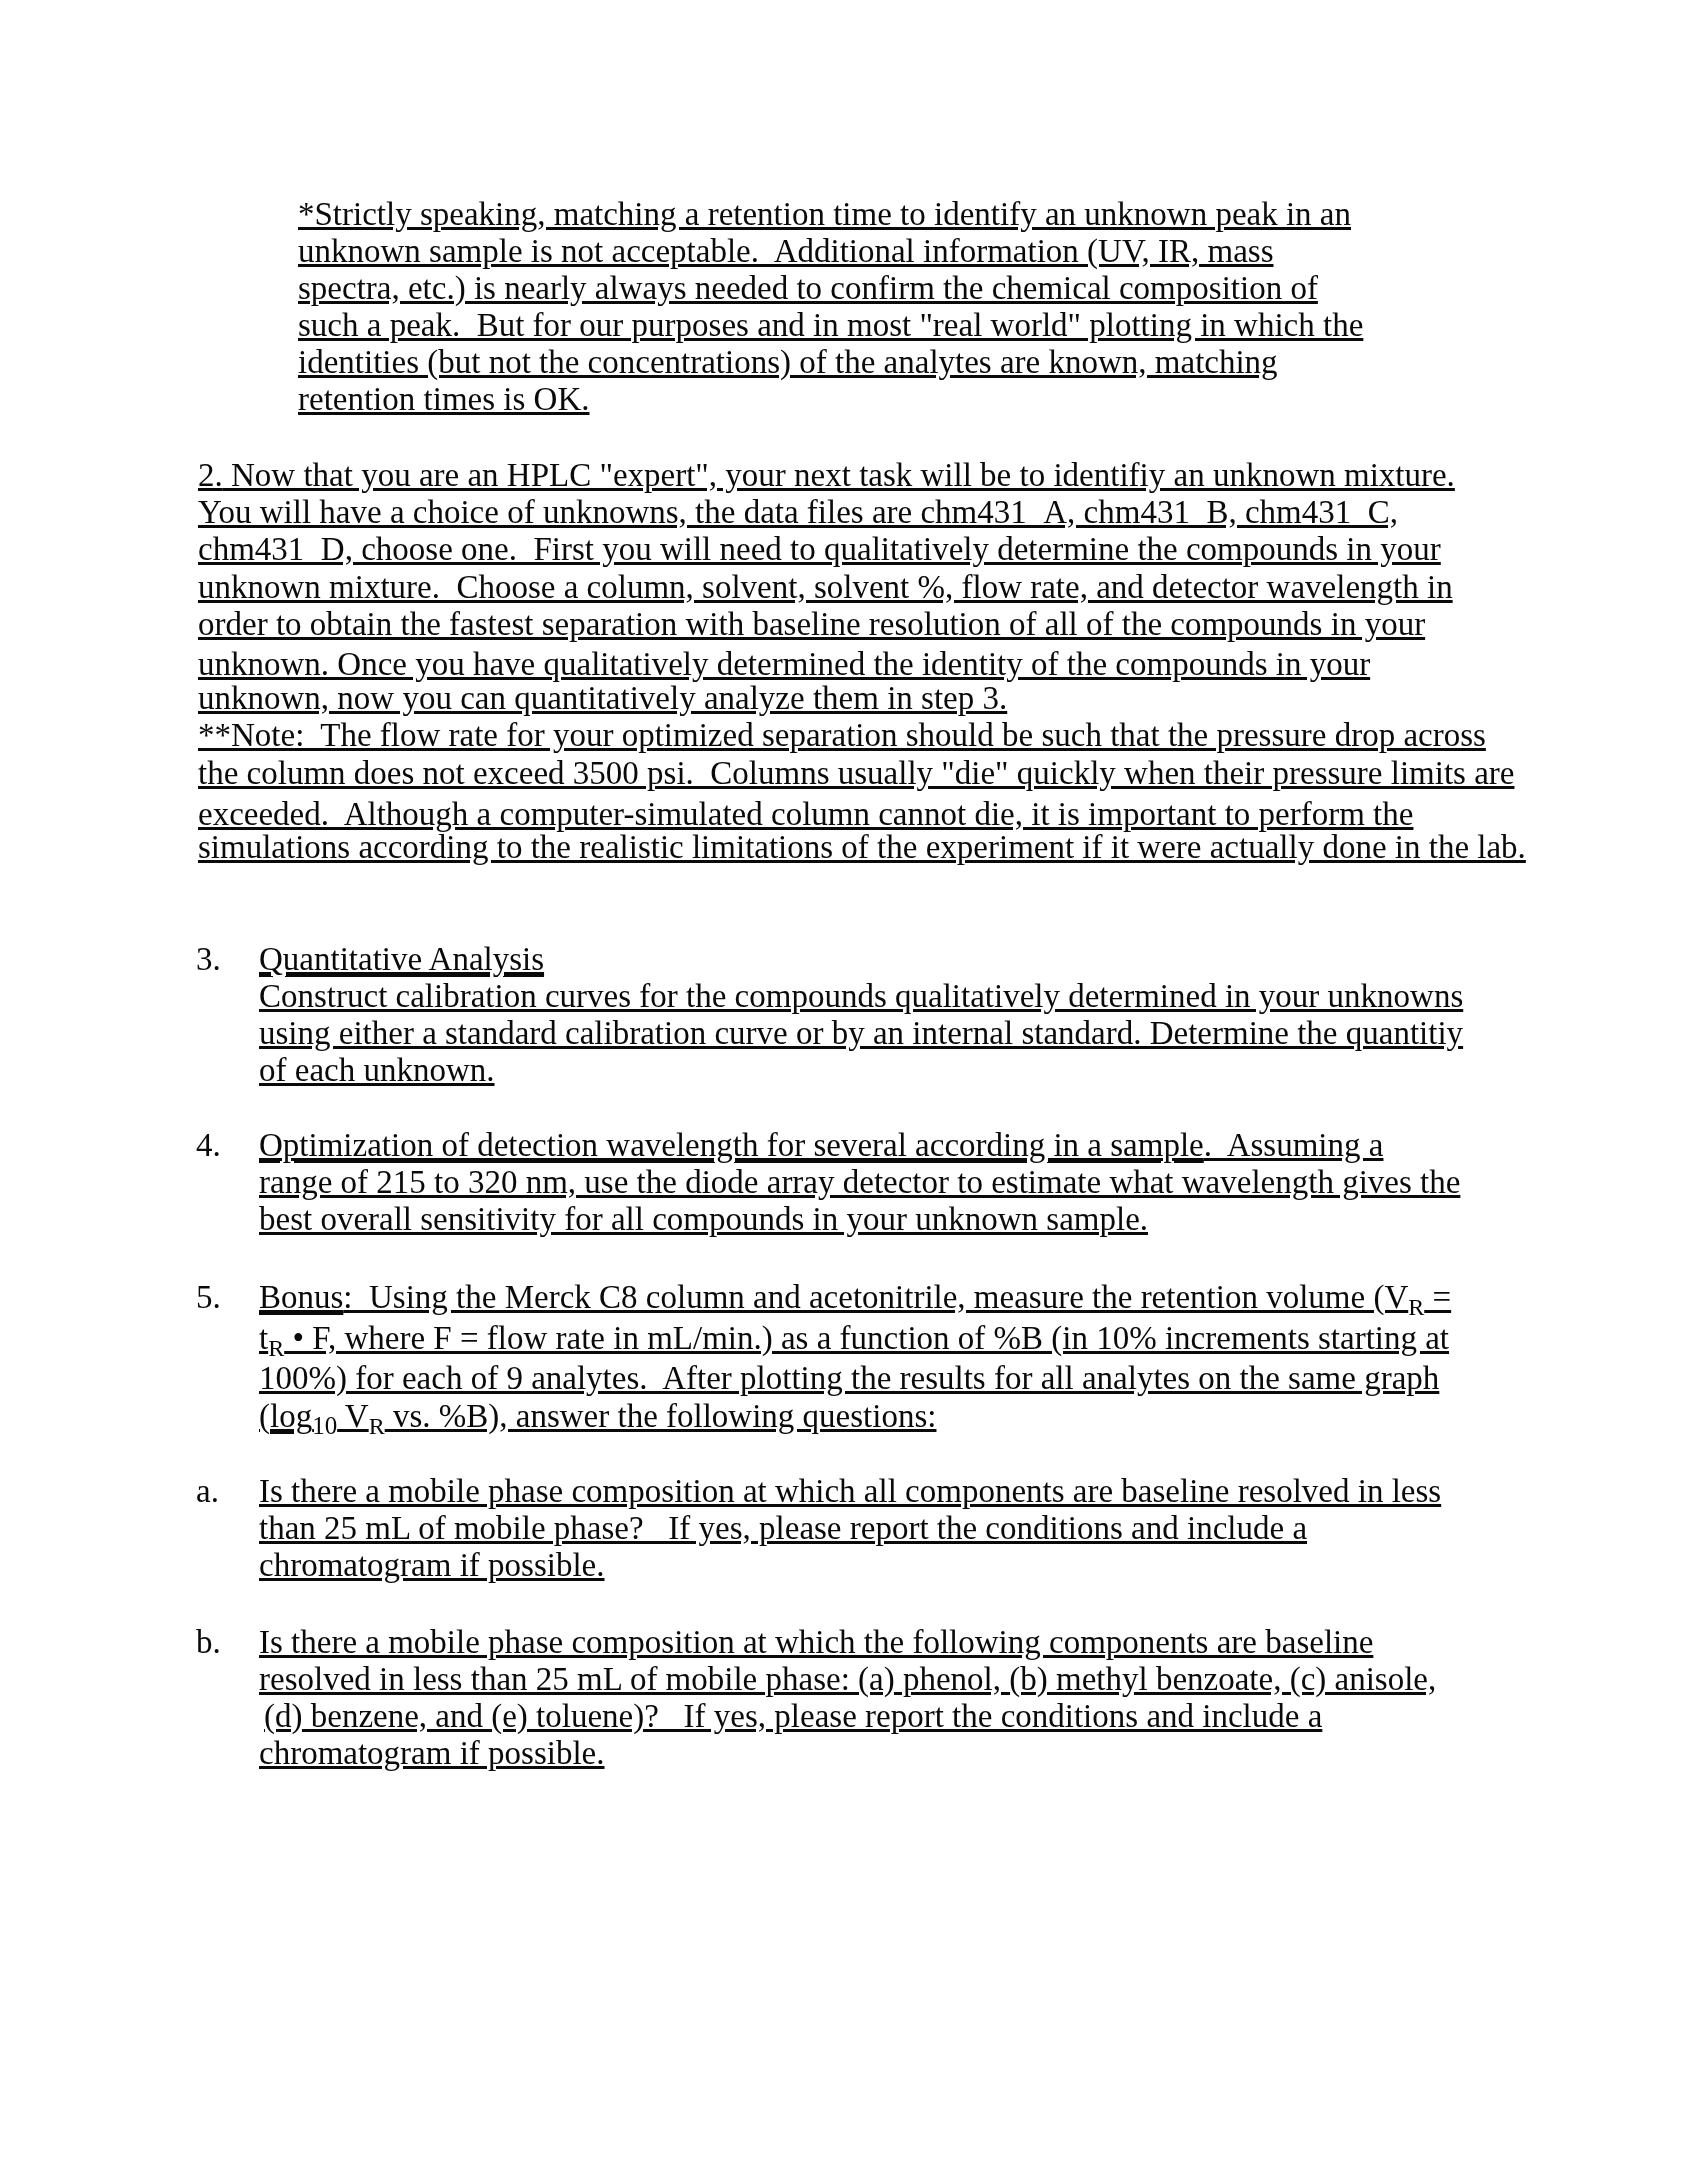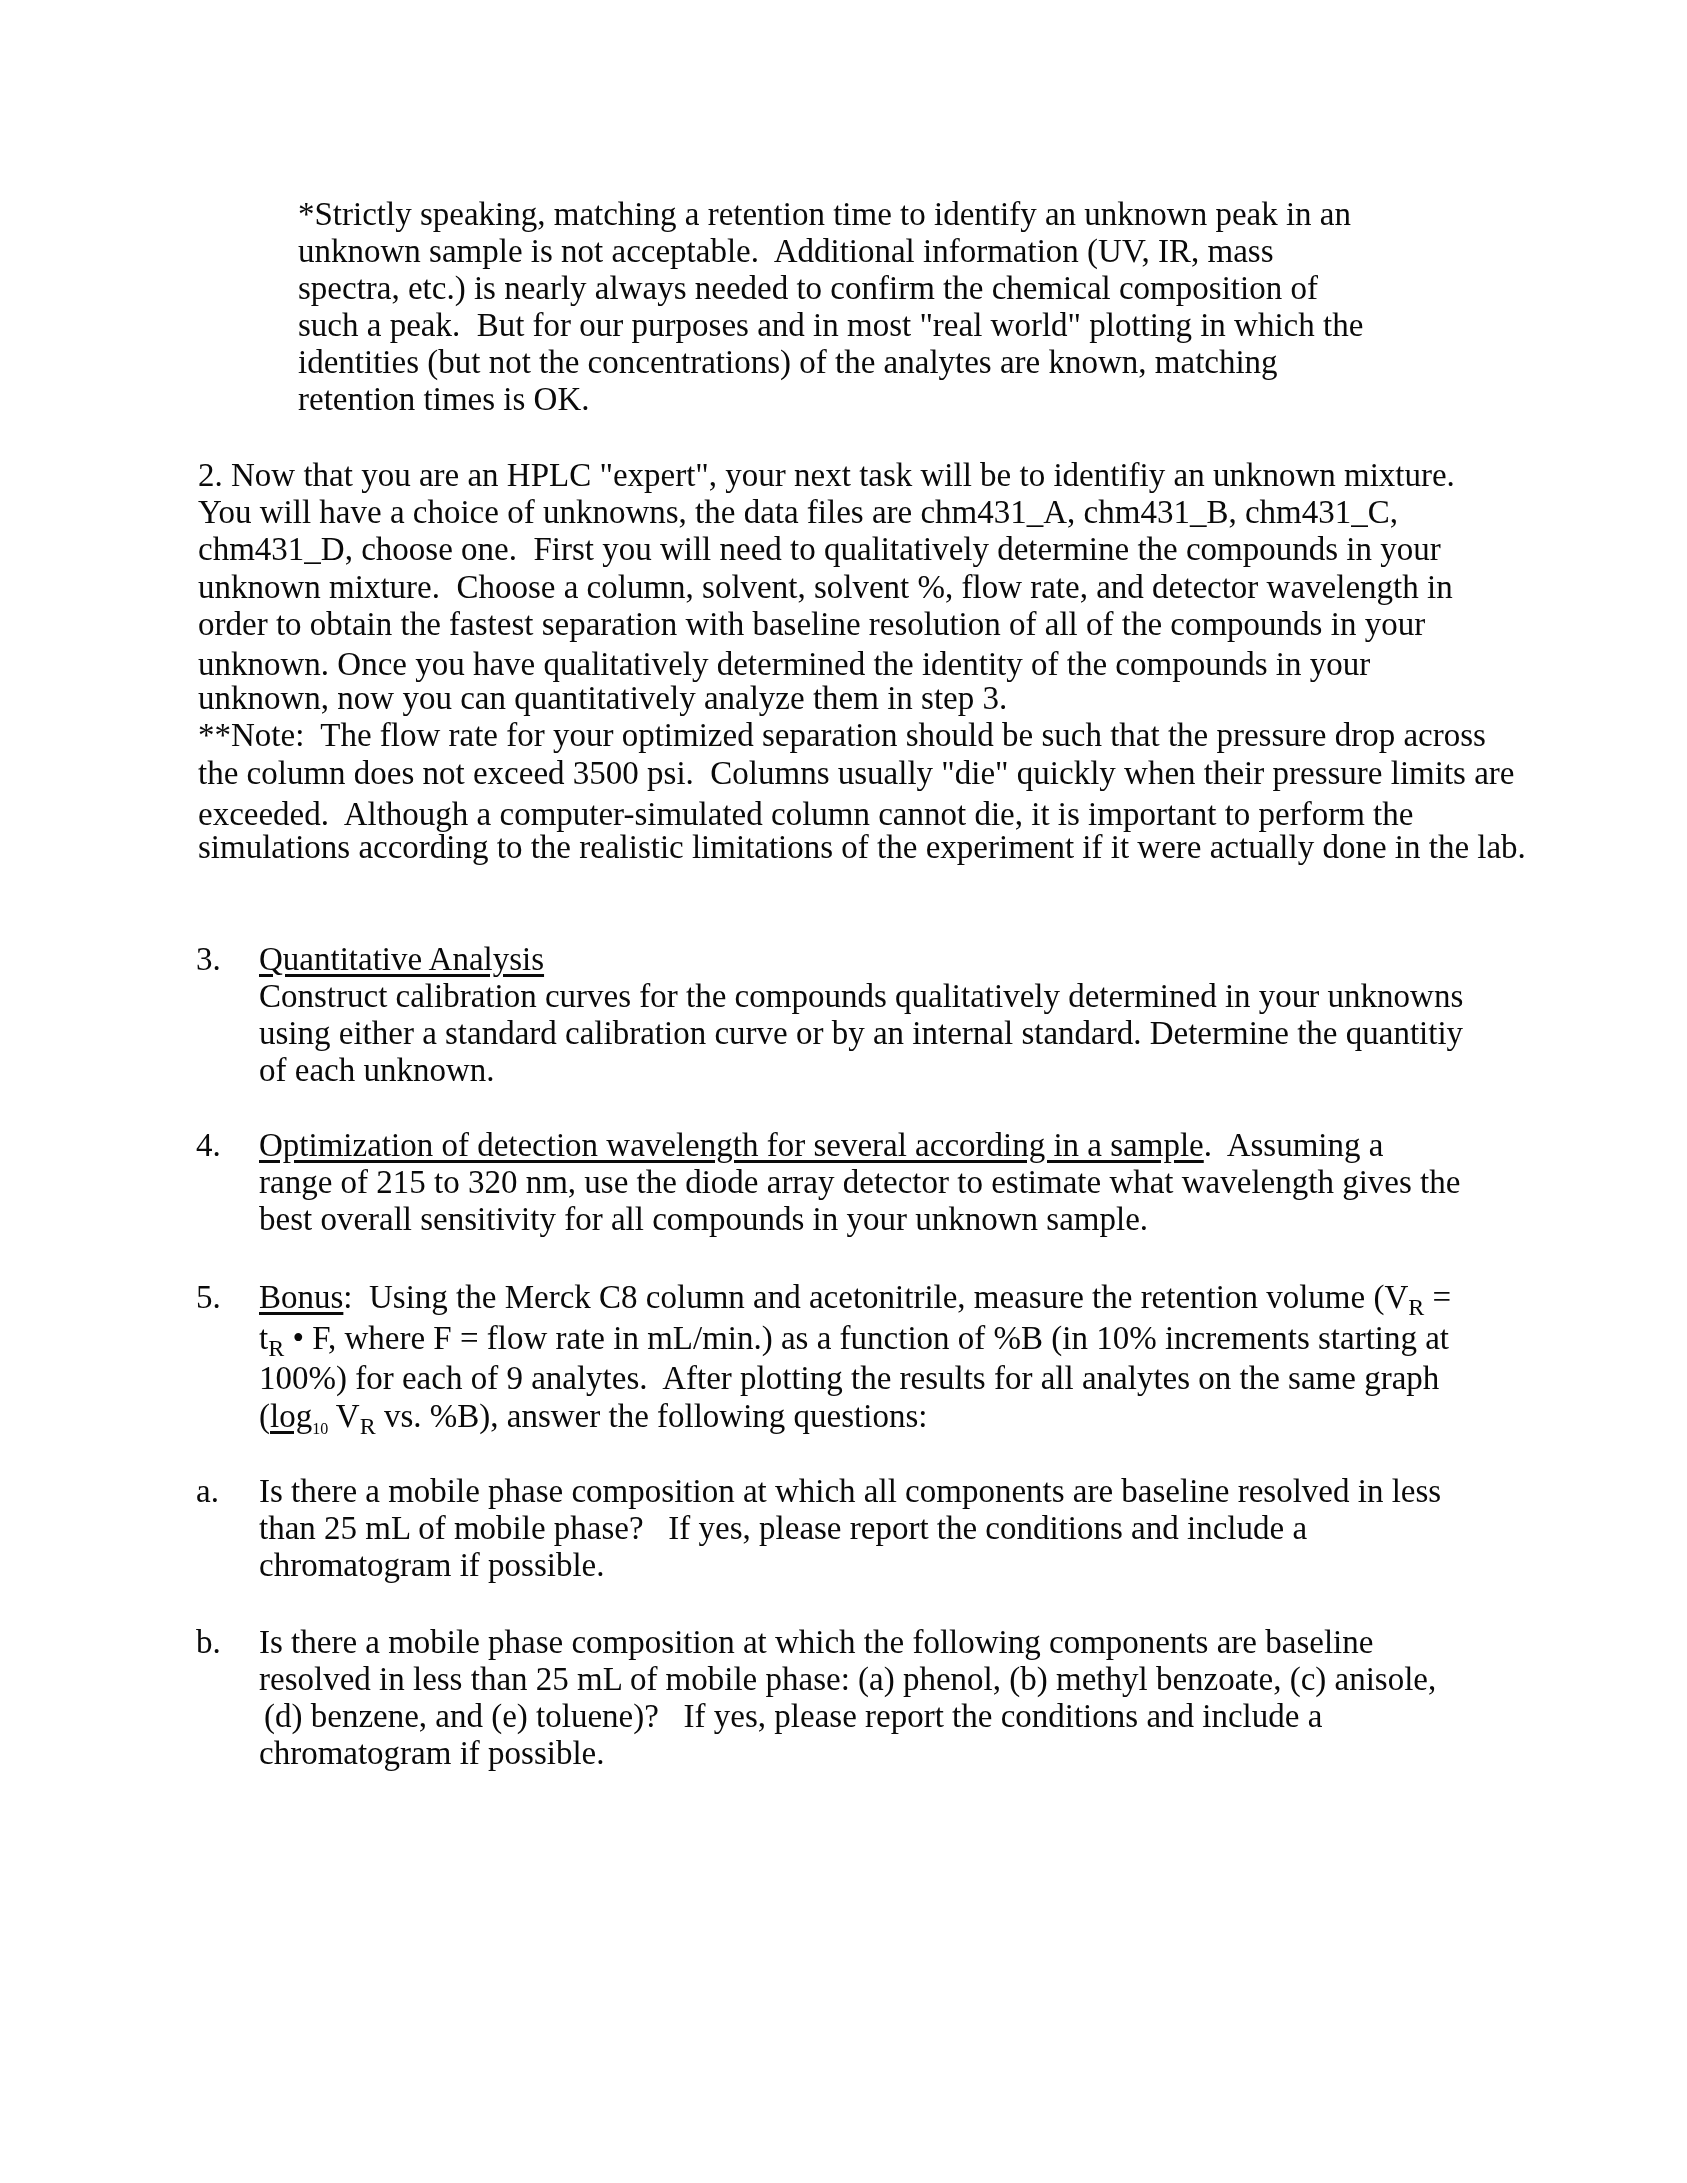--- a/index.html
+++ b/index.html
@@ -11,7 +11,7 @@
     font-size: 33px;
   }
   .ln {
-    position: absolute; white-space: pre; line-height: 1;
+    position: absolute; white-space: pre; line-height: 1; text-decoration: underline;
     
   }
   .u { text-decoration: underline; text-decoration-thickness: 2.6px; text-underline-offset: 4px; }

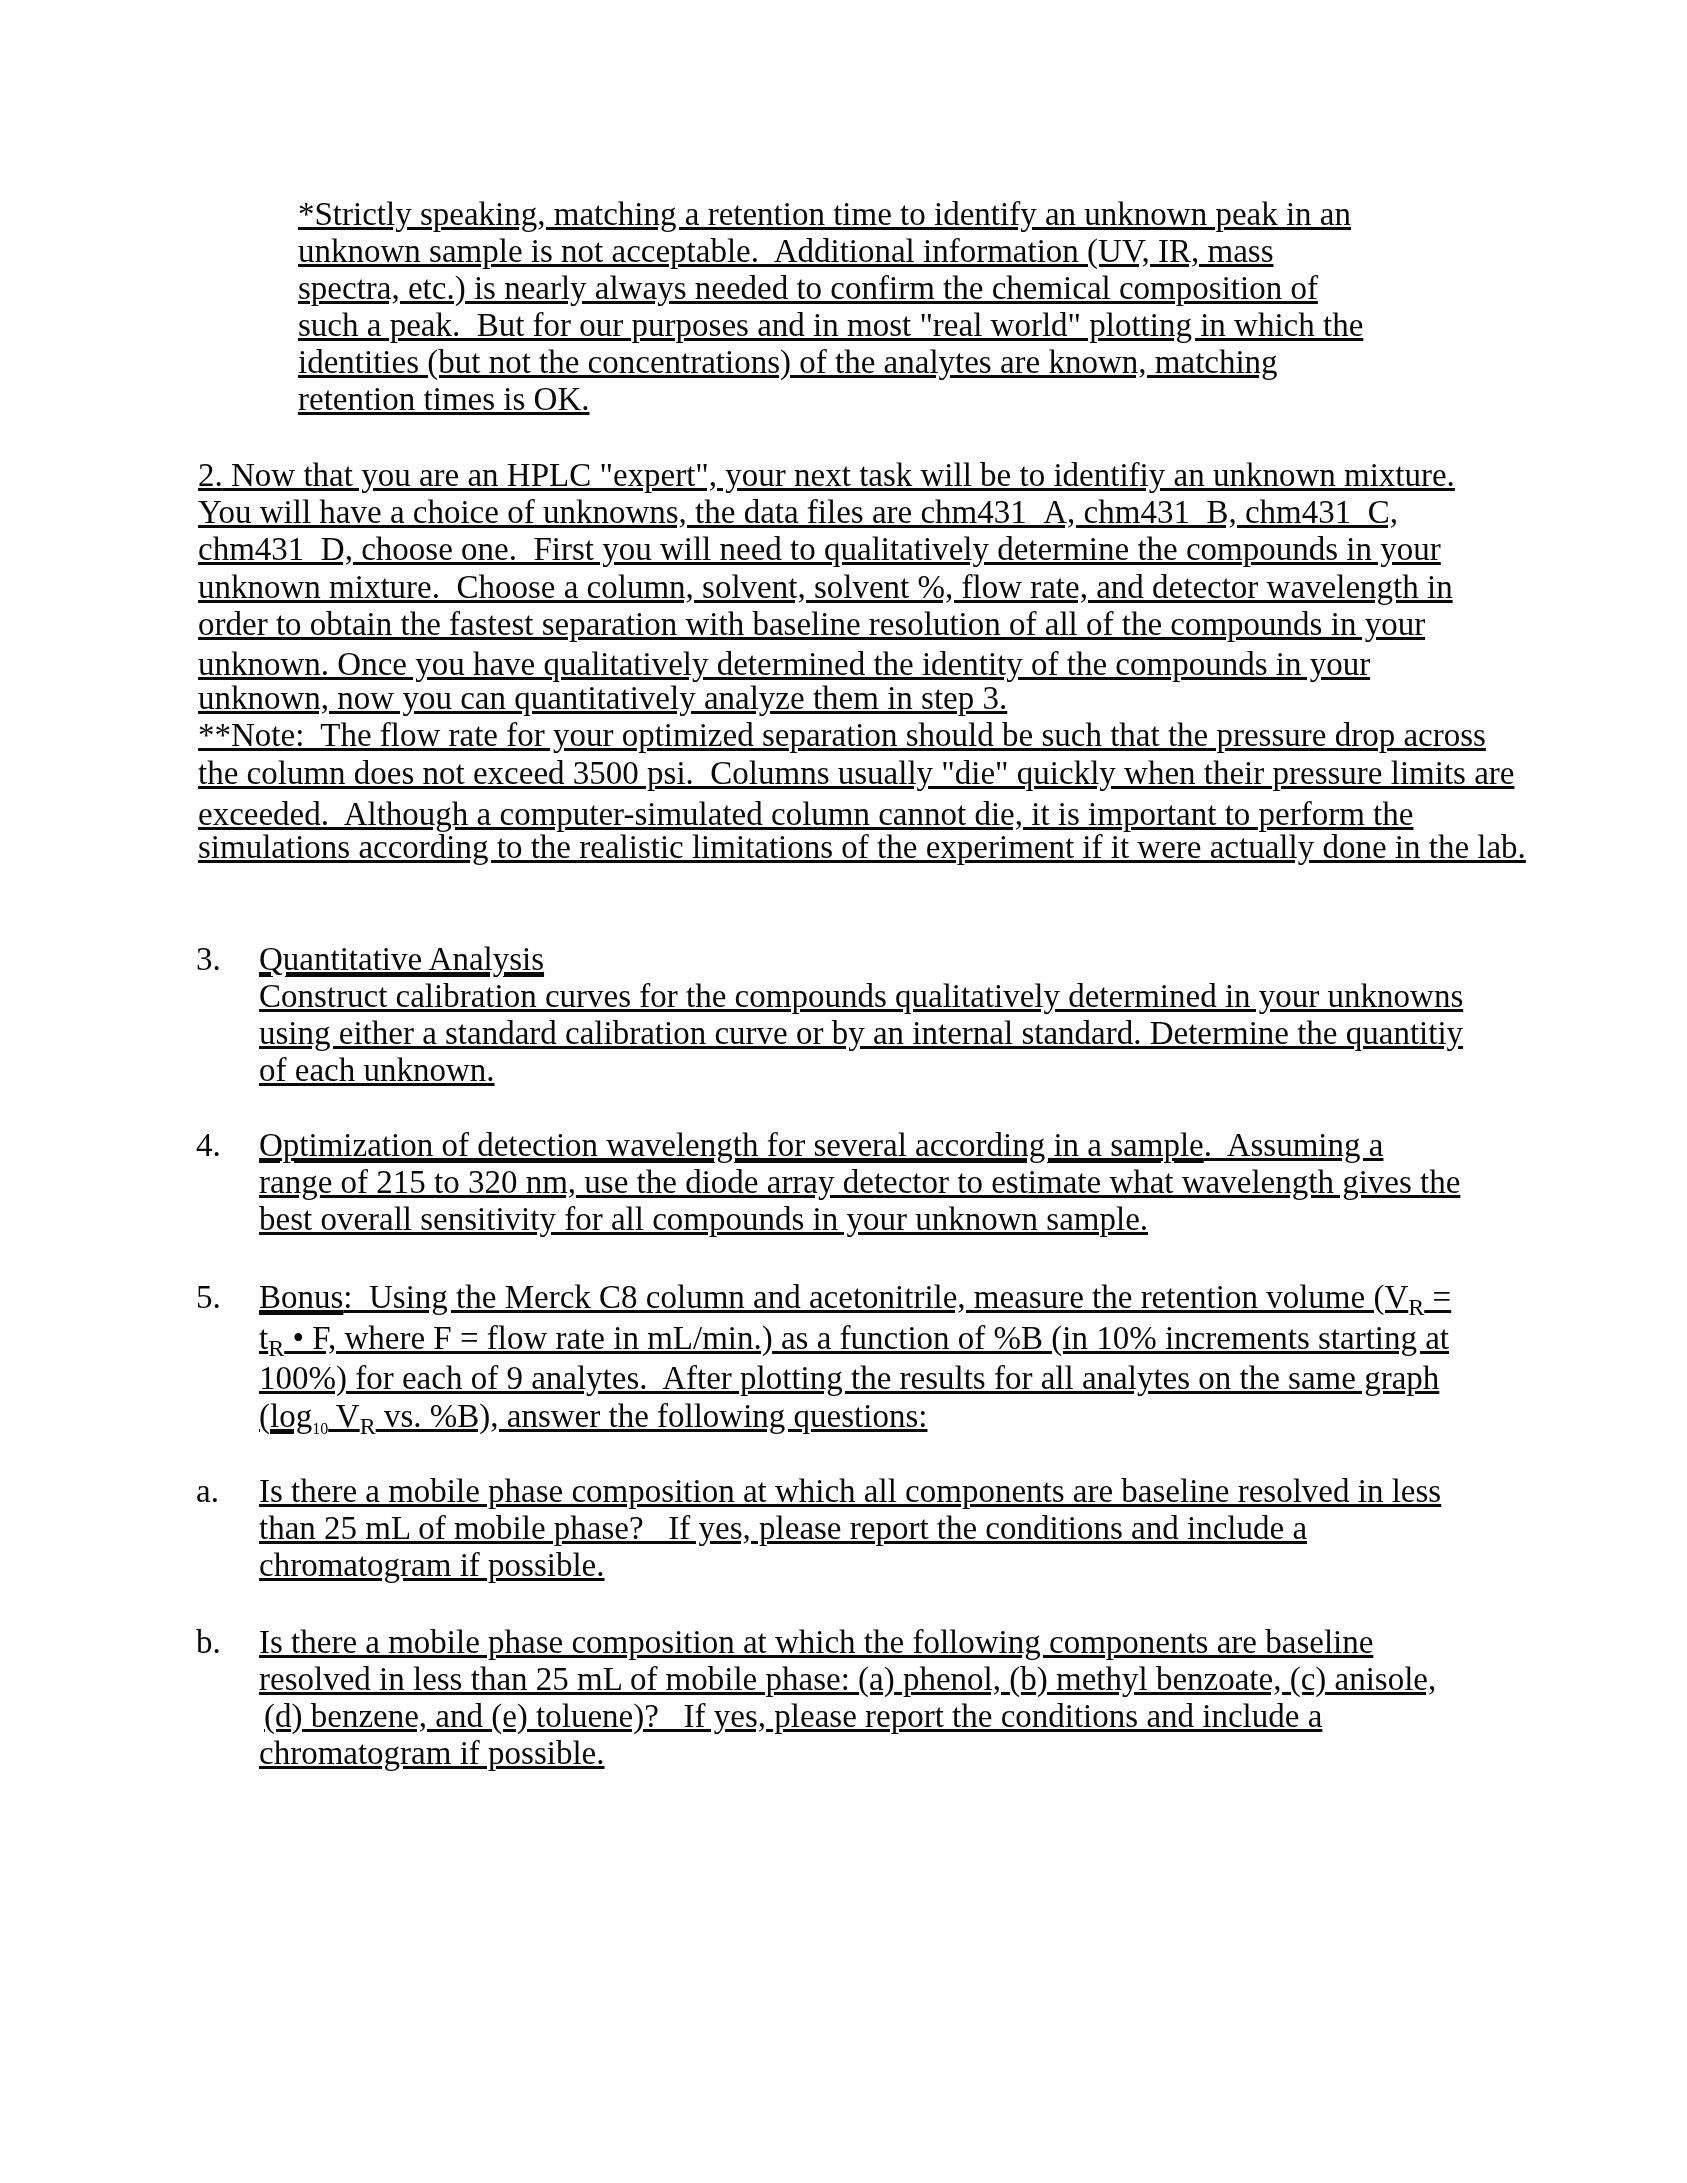--- a/index.html
+++ b/index.html
@@ -15,7 +15,7 @@
     
   }
   .u { text-decoration: underline; text-decoration-thickness: 2.6px; text-underline-offset: 4px; }
-  .sub { font-size: 16px; position: relative; top: 6.6px; }
+  .sub { font-size: 25px; position: relative; top: 6.6px; }
   .subR { font-size: 24px; position: relative; top: 6.6px; letter-spacing: 0; }
   .num { position: absolute; white-space: pre; line-height: 1; }
 </style>

